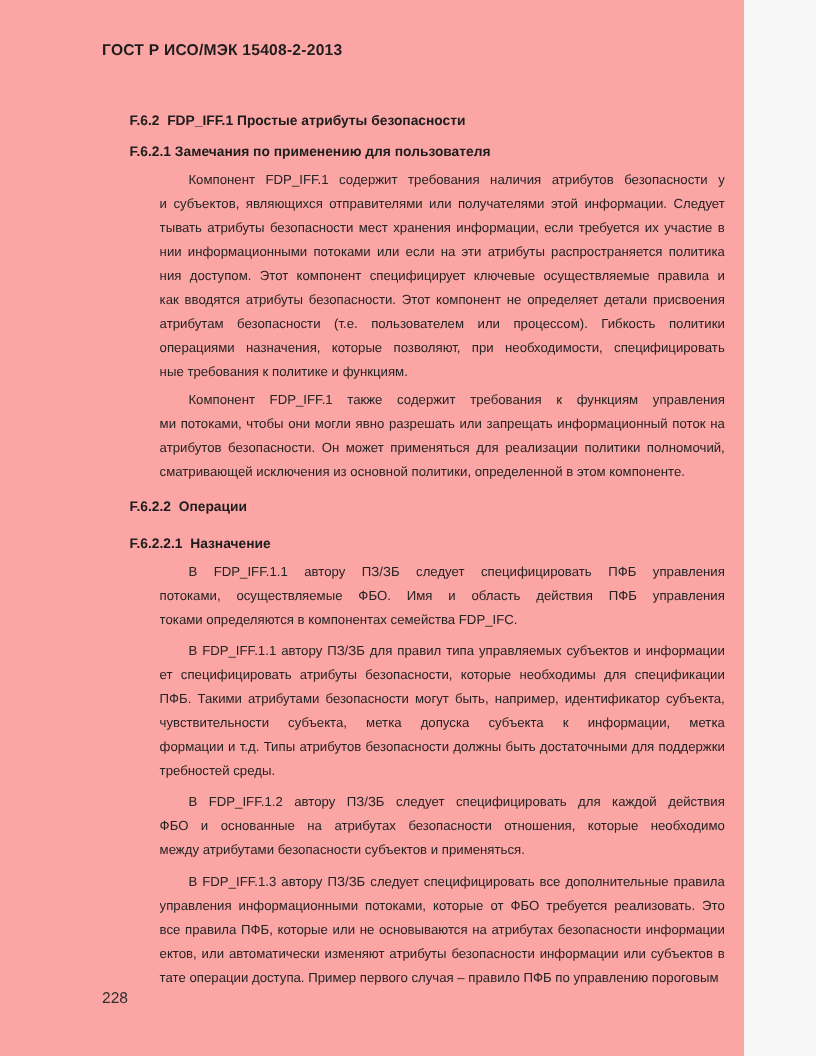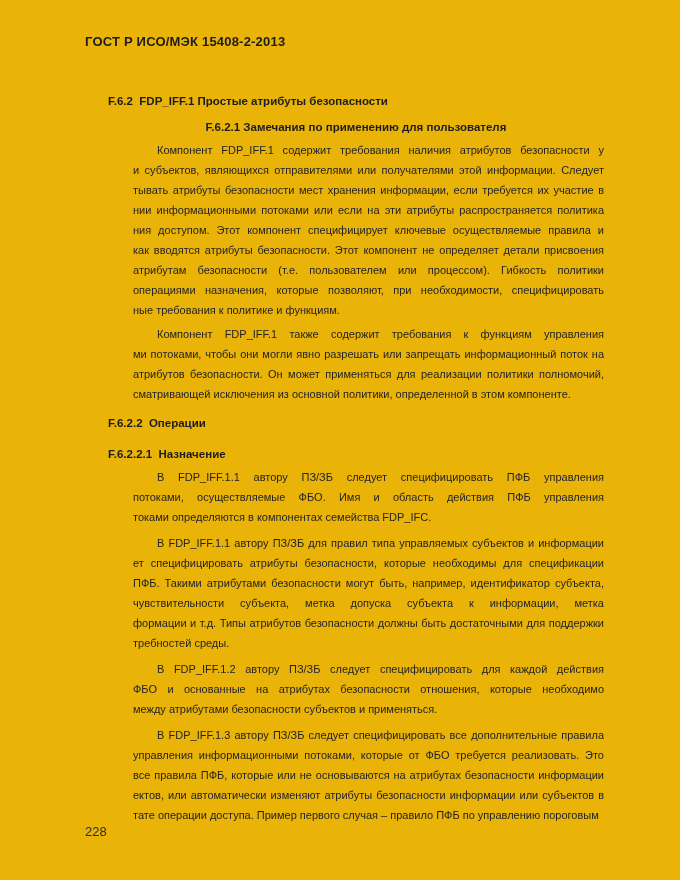--- a/index.html
+++ b/index.html
@@ -11,9 +11,9 @@
   }
   .page {
     position: relative;
-    width: 680px; height: 880px;
+    width: 620px; height: 880px;
     overflow: hidden;
-    background: #eab308;
+    background: #fca5a5;
   }
   .content {
     position: absolute;

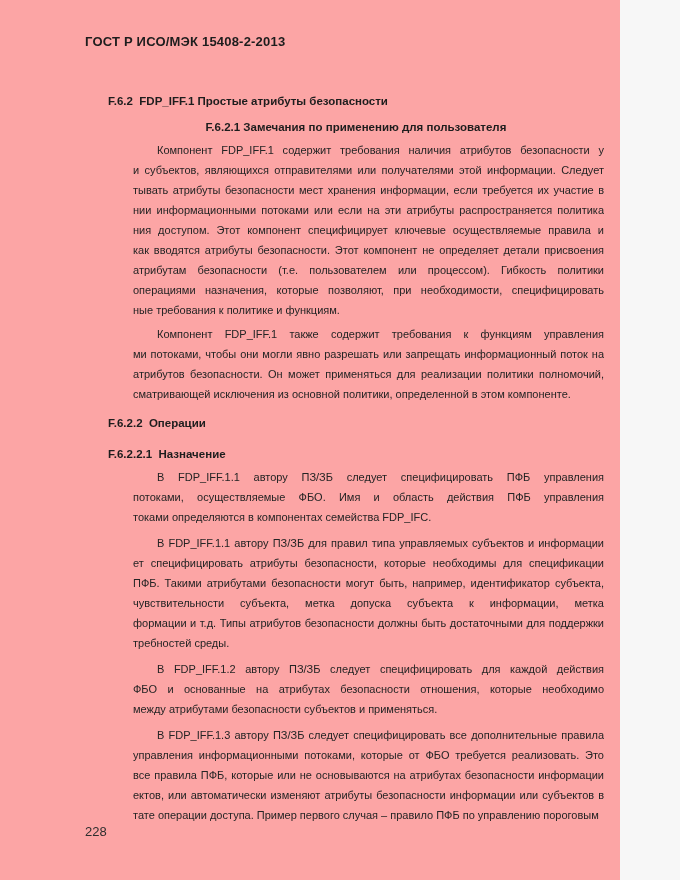--- a/index.html
+++ b/index.html
@@ -36,7 +36,7 @@
     color: #1d1d1d;
   }
   .h-a { margin-top: 45px; }
-  .h-b { margin-top: 12px; text-align: center; }
+  .h-b { margin-top: 12px; }
   .h-c { margin-top: 12px; }
   .h-d { margin-top: 17px; }
   .para { margin-top: 6px; }

